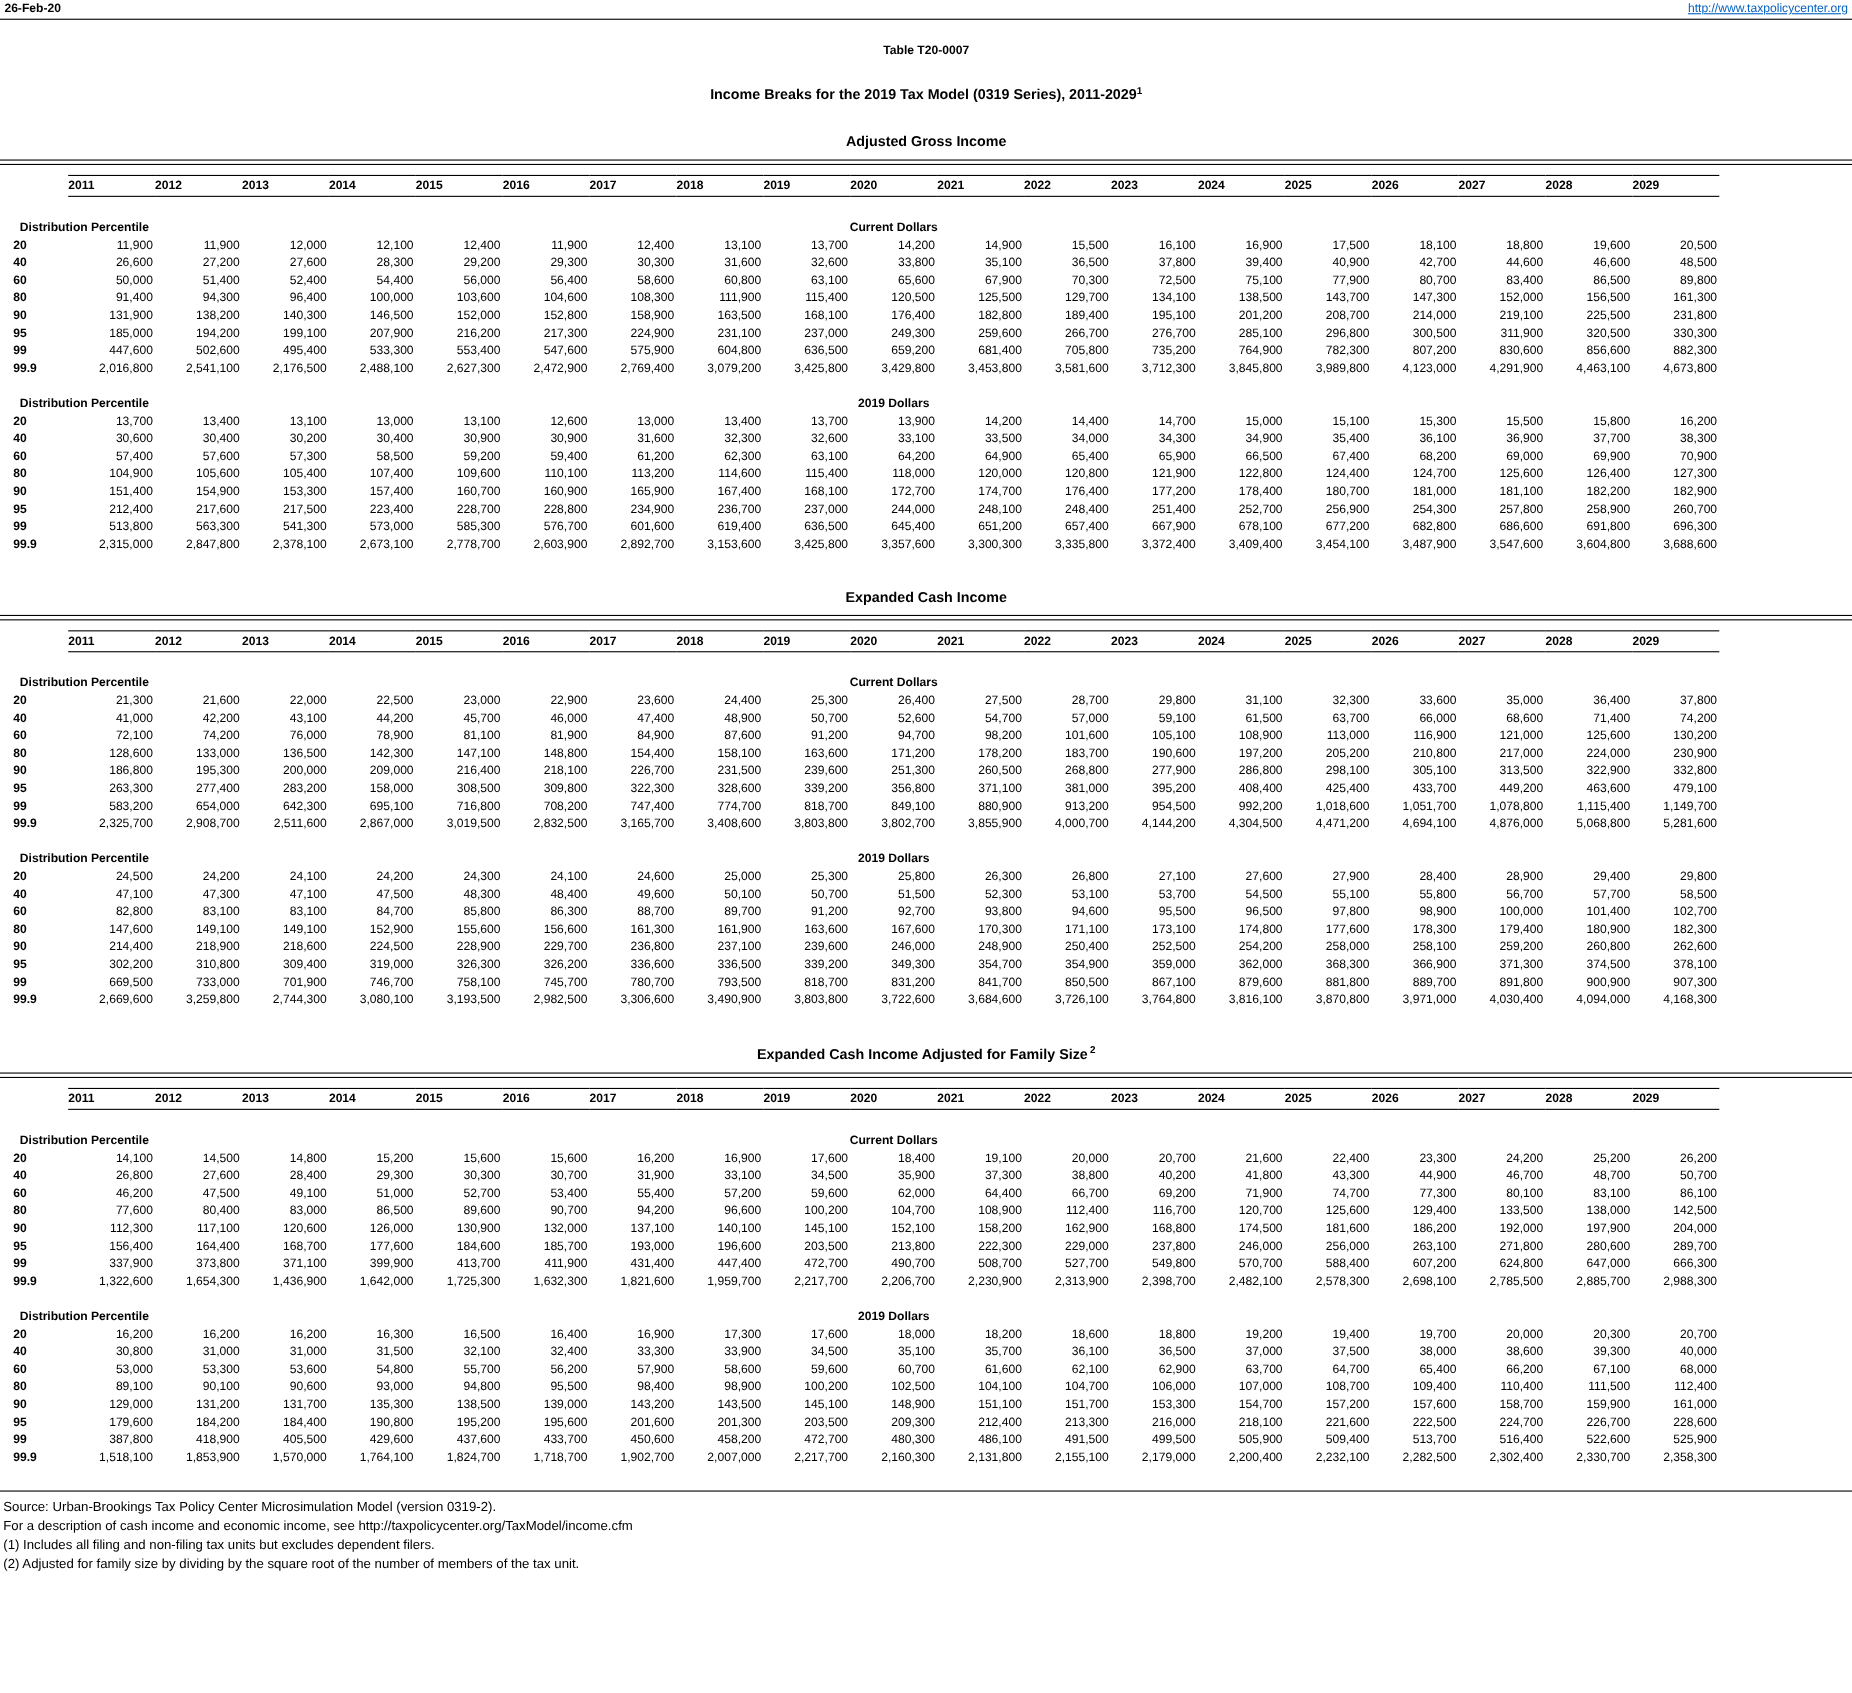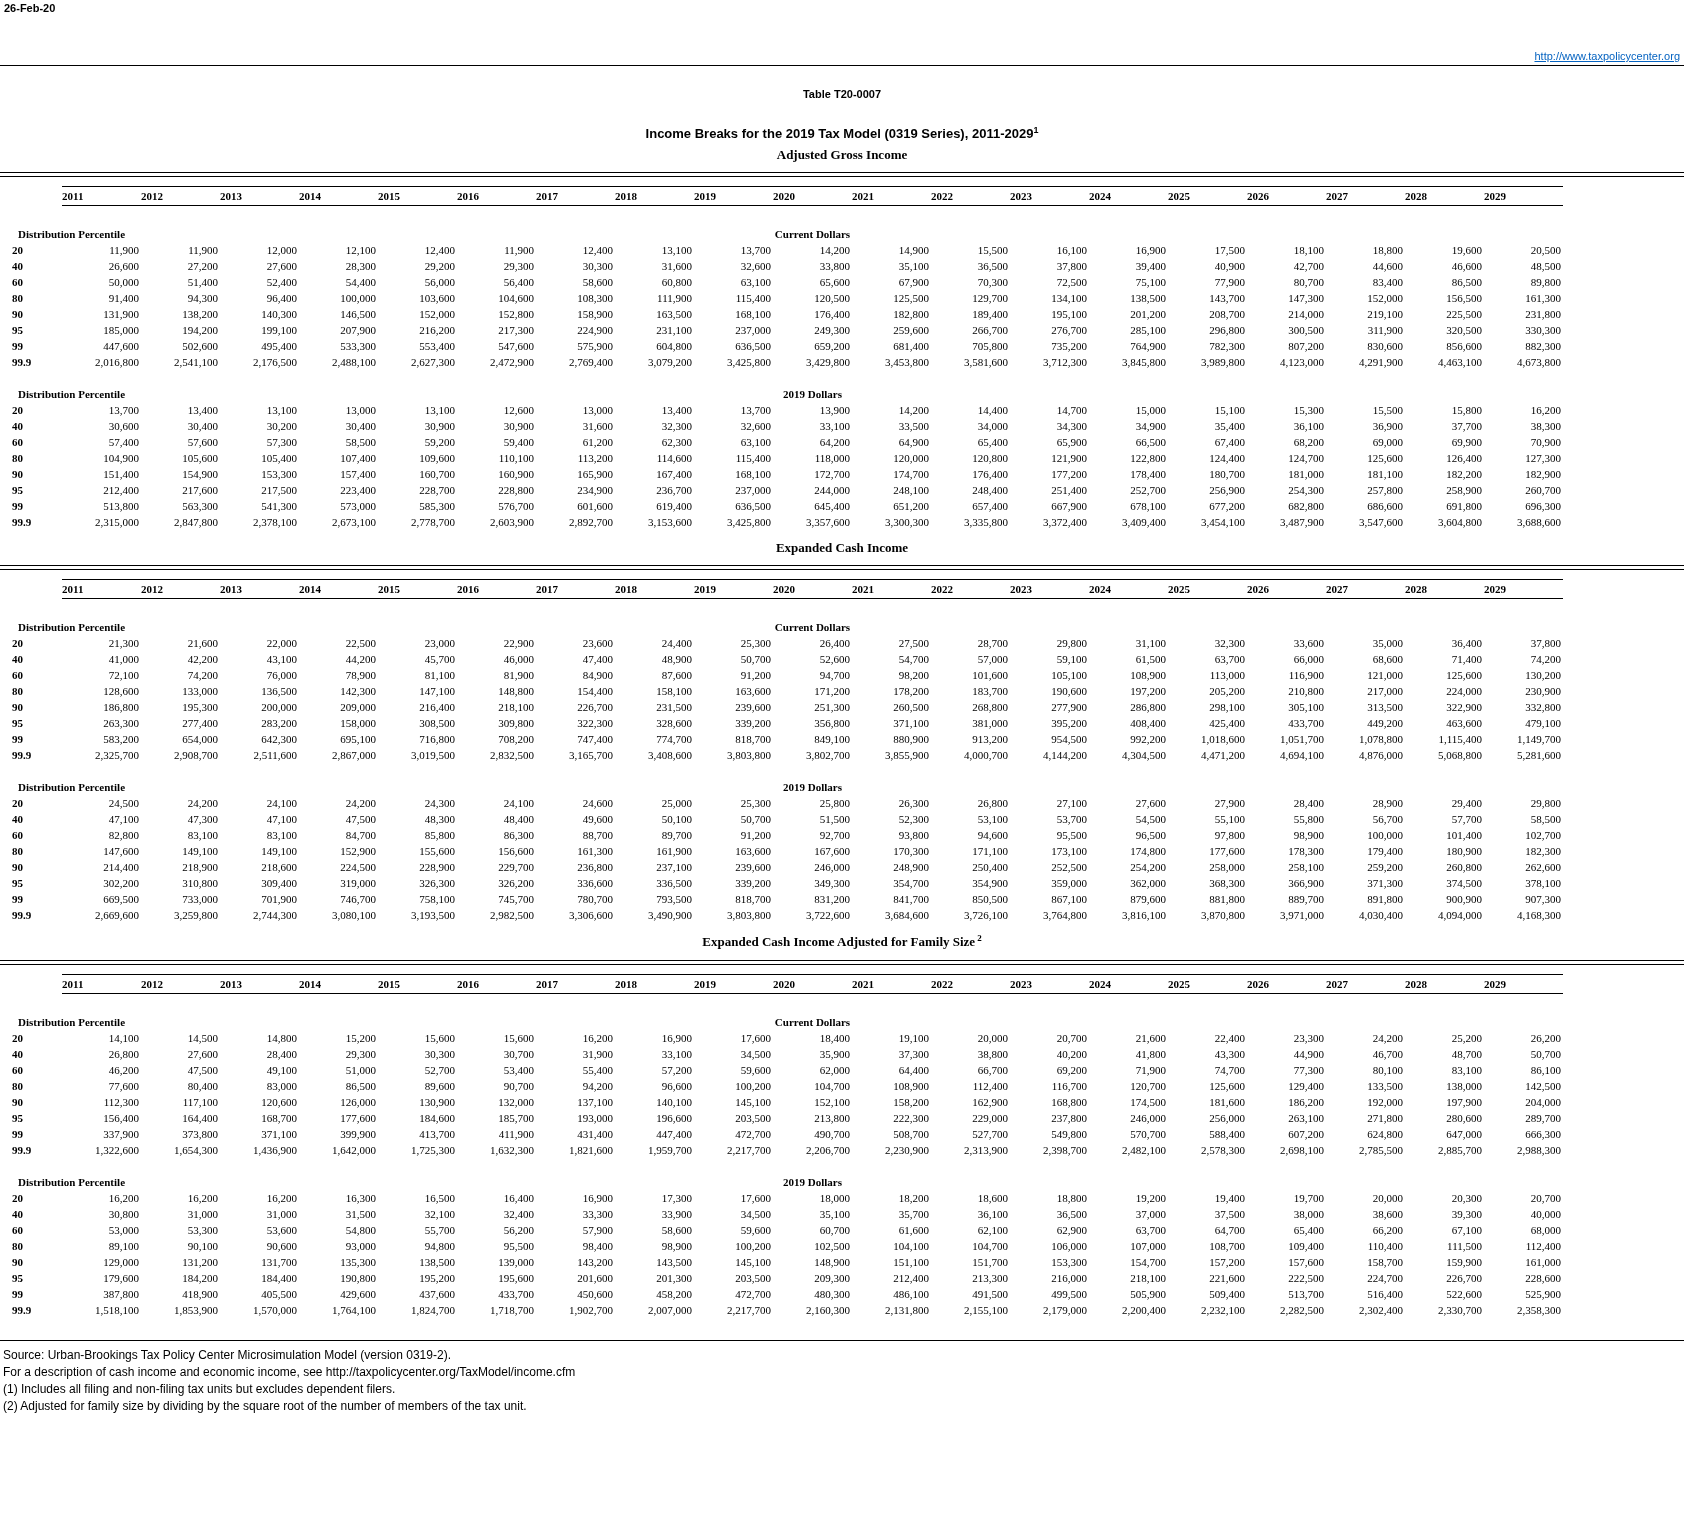--- a/index.html
+++ b/index.html
@@ -7,7 +7,7 @@
   .topbar { display:flex; justify-content:space-between; align-items:flex-start;
             padding:2px 4px 3px 4px; border-bottom:1px solid #000;gap:24px; }
   .topbar .date { font-size:11px; font-weight:bold; }
-  .topbar a { font-size:11px; color:#0563C1; text-decoration:underline;margin-top:48px; }
+  .topbar a { font-size:11px; color:#0563C1; text-decoration:underline; }
   .titles { text-align:center; margin-top:22px; }
   .title-code { font-size:11px; font-weight:bold; }
   .title-sub  { font-size:13px; font-weight:bold; margin-top:25px; }

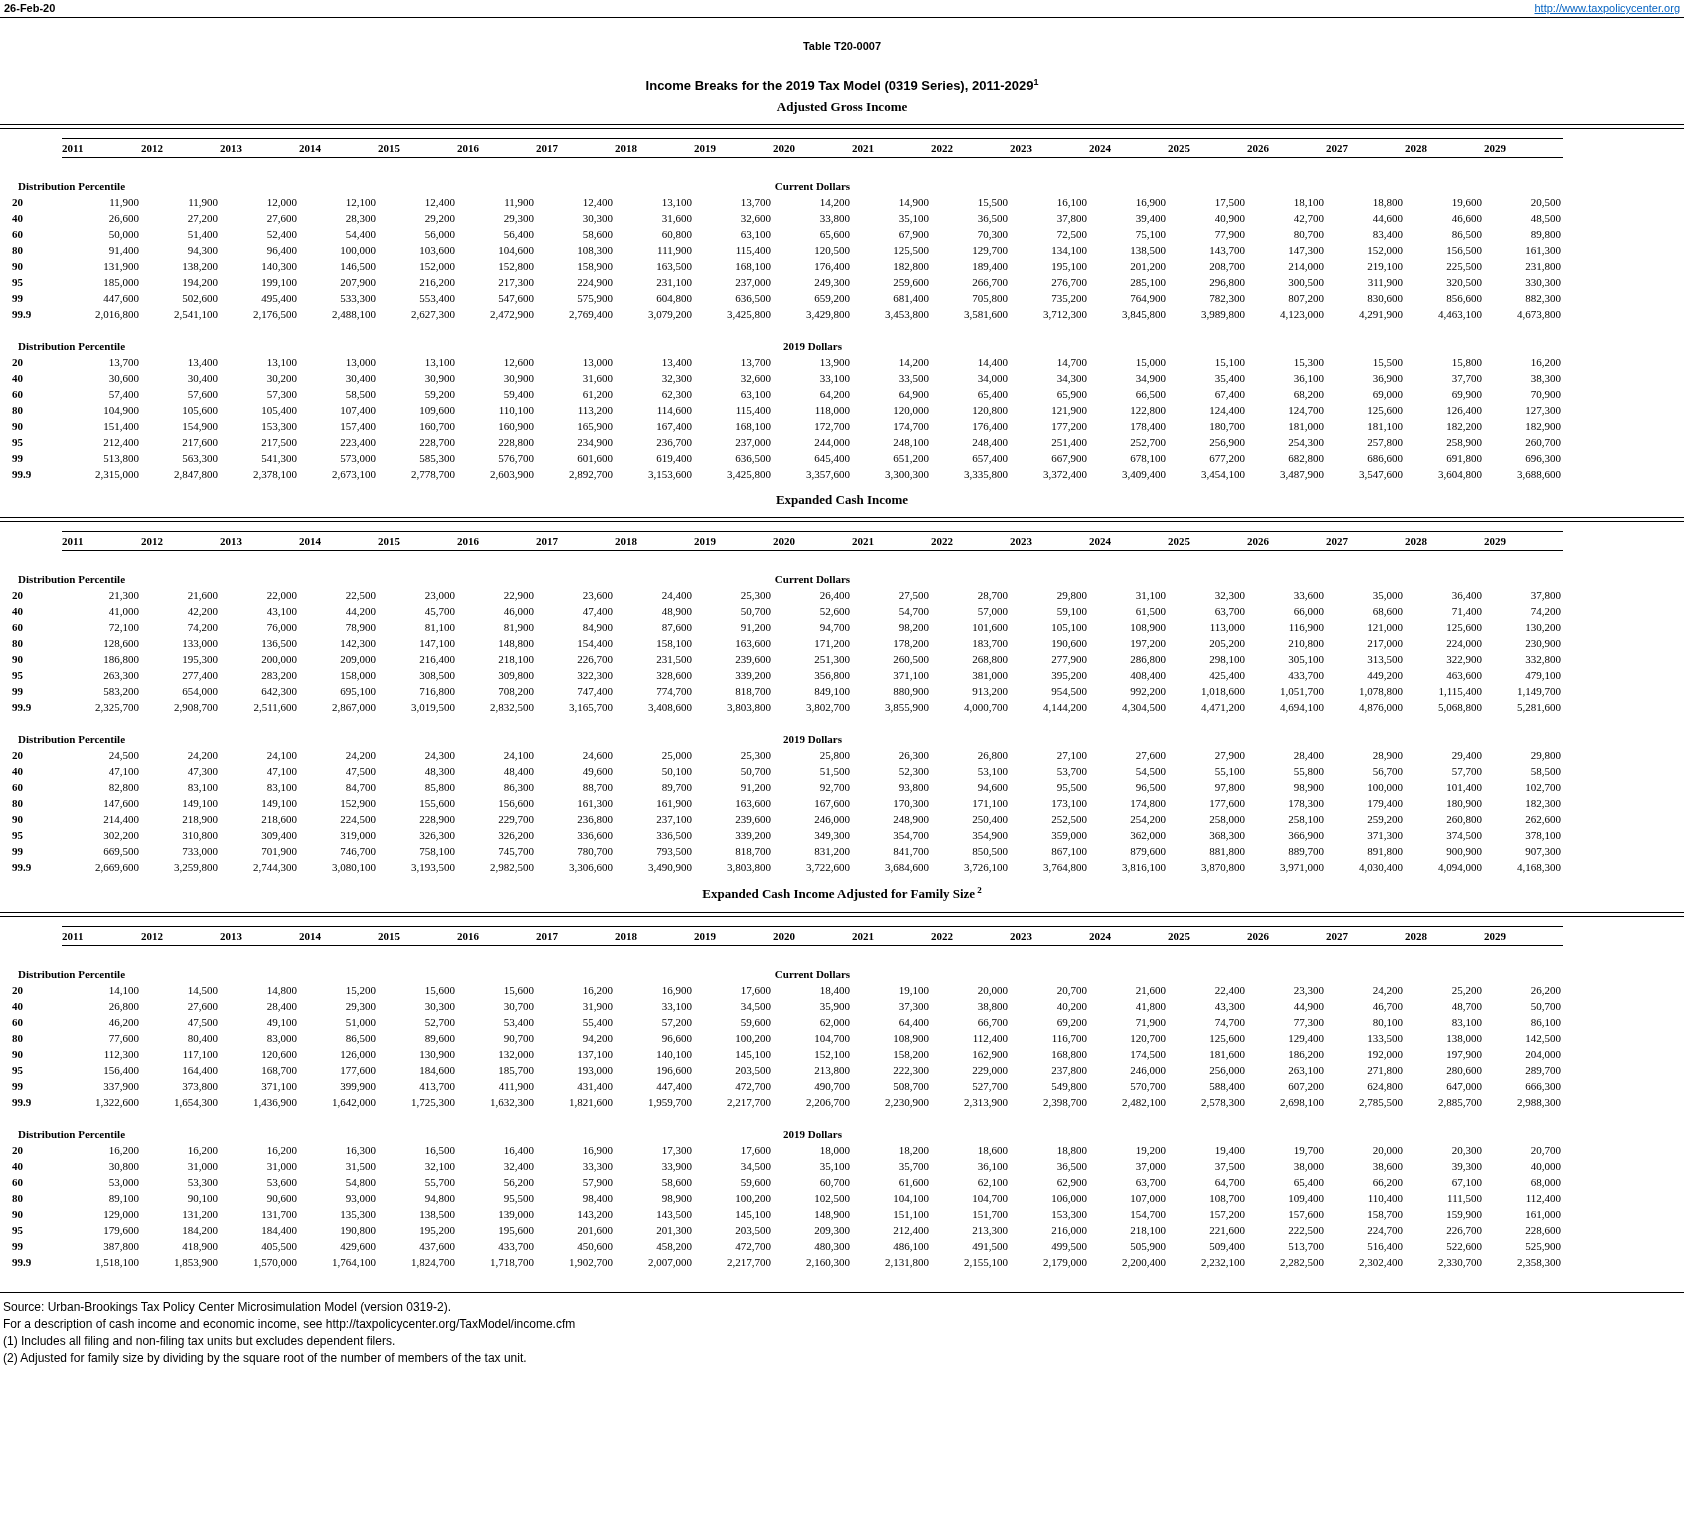--- a/index.html
+++ b/index.html
@@ -12,7 +12,7 @@
   .title-code { font-size:11px; font-weight:bold; }
   .title-sub  { font-size:13px; font-weight:bold; margin-top:25px; }
   sup { font-size:9px; font-weight:bold; }
-  .section { margin-top:6px;font-family:Liberation Serif, serif; }
+  .section { margin-top:28px; }
   .section-title { text-align:center; font-size:13px; font-weight:bold; }
   .double-rule { margin-top:9px; height:3px; border-top:1.5px solid #000; border-bottom:1.5px solid #000; }
   table.data-table { border-collapse:collapse; table-layout:fixed; width:1563px; margin-top:9px; }

